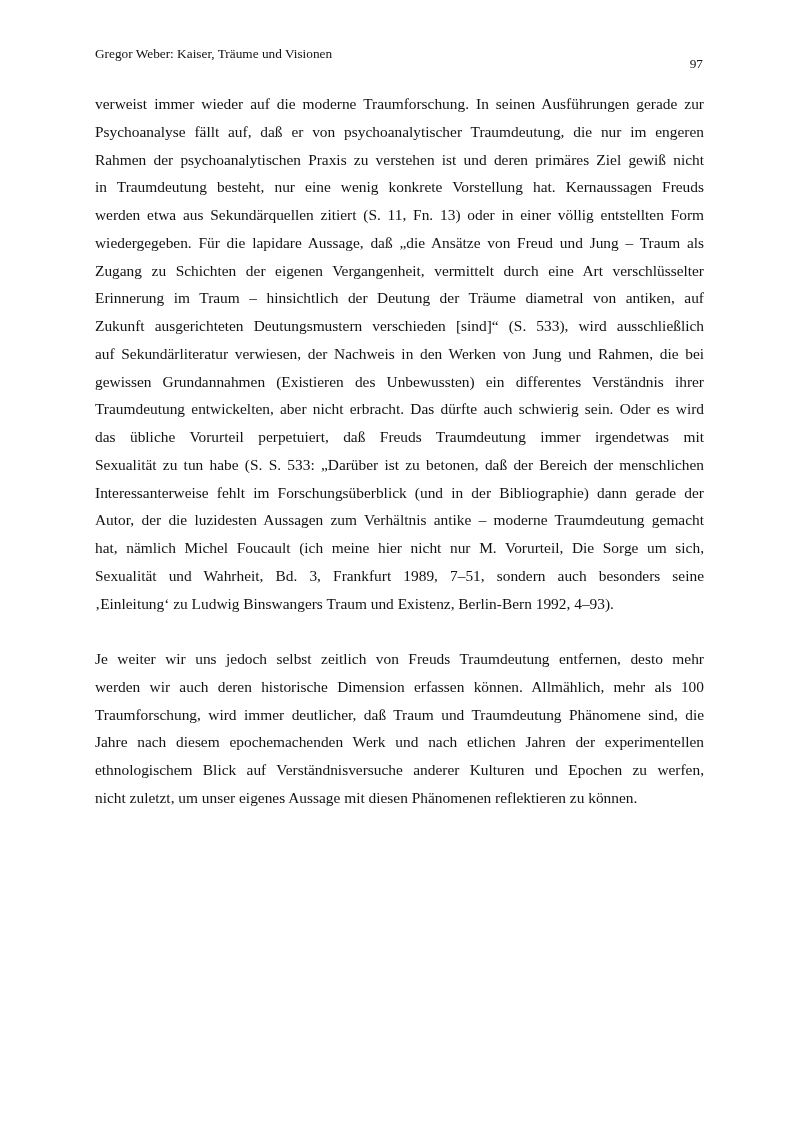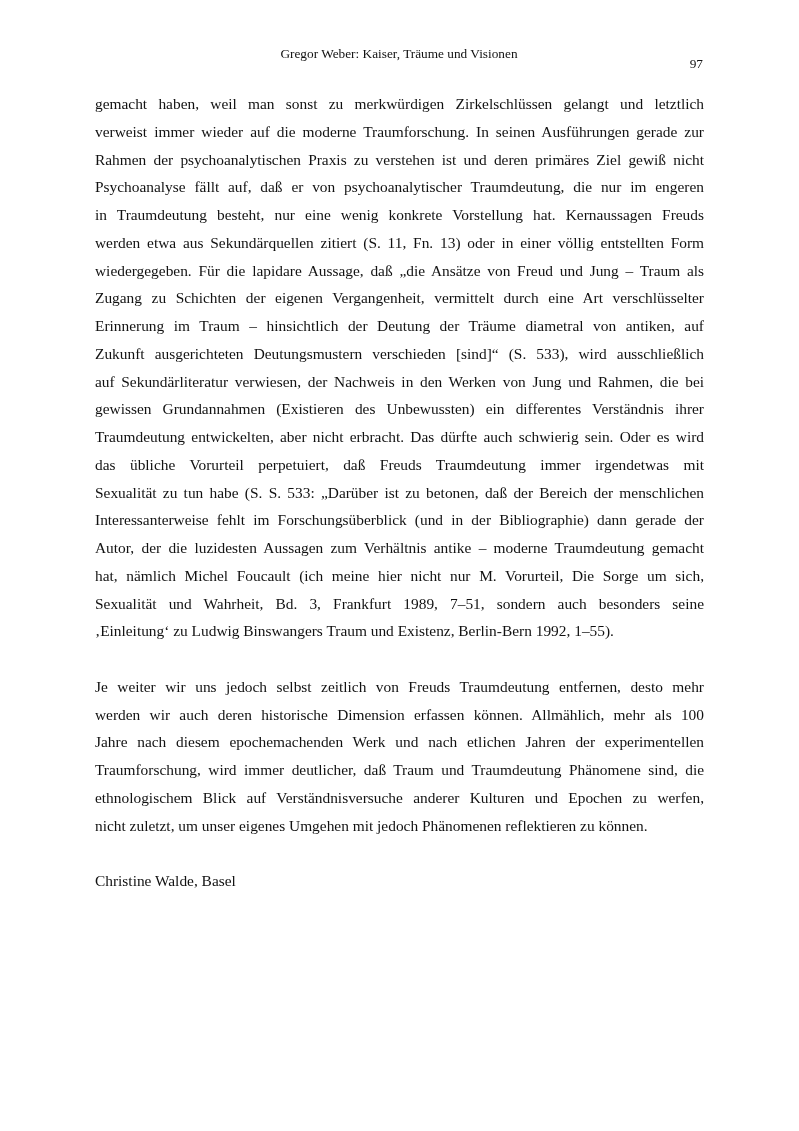--- a/index.html
+++ b/index.html
@@ -7,7 +7,7 @@
          font-family: "Liberation Serif", serif; color: #111; }
   .running-head { position: absolute; top: 46px; left: 95px; width: 608px; height: 20px;
                   font-size: 13.3px; }
-  .running-head .title { position: absolute; left: 0; right: 0; text-align: center; top: 0; }
+  .running-head .title { position: absolute; left: 0; right: 0; text-align: left; top: 0; }
   .running-head .pageno { position: absolute; right: 0; top: 10px; }
   .body { position: absolute; top: 90px; left: 95px; width: 609px;
           font-size: 15.4px; line-height: 27.75px; text-align: justify; }

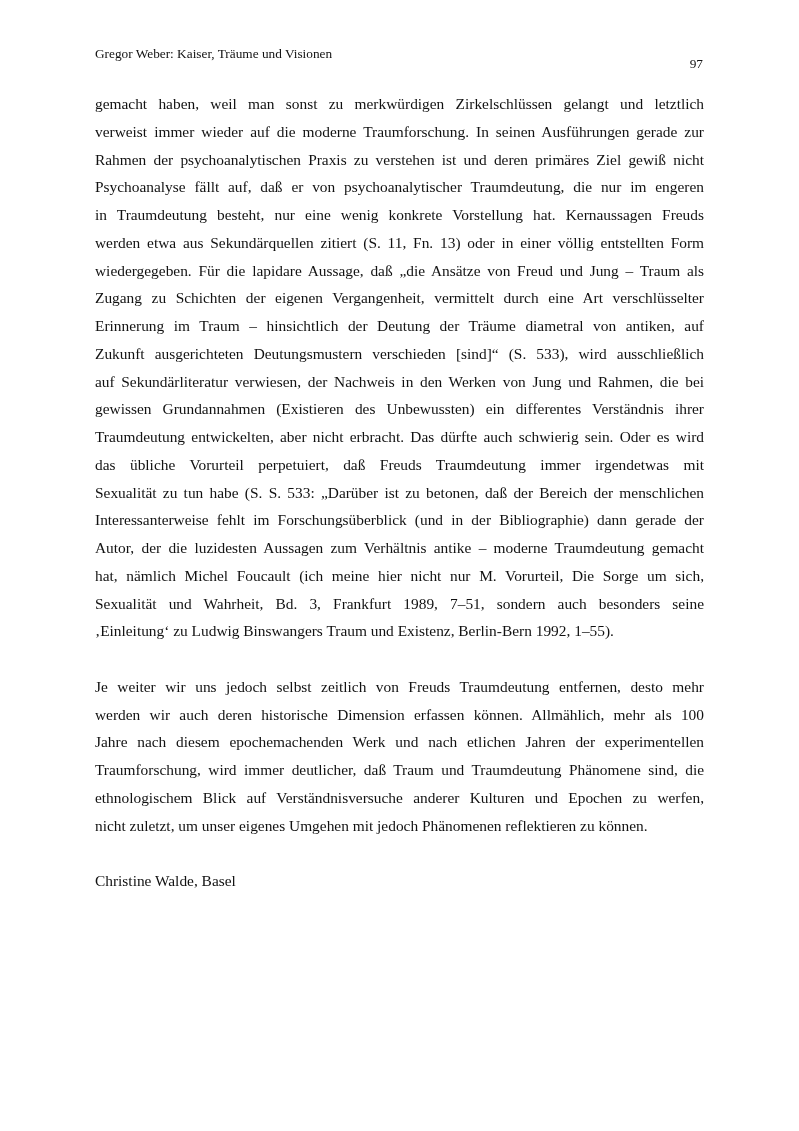--- a/index.html
+++ b/index.html
@@ -27,7 +27,6 @@
 
 <div class="body">
   <p id="p0">
-      <span class="line">gemacht haben, weil man sonst zu merkwürdigen Zirkelschlüssen gelangt und letztlich</span>
       <span class="line">verweist immer wieder auf die moderne Traumforschung. In seinen Ausführungen gerade zur</span>
       <span class="line">Rahmen der psychoanalytischen Praxis zu verstehen ist und deren primäres Ziel gewiß nicht</span>
       <span class="line">Psychoanalyse fällt auf, daß er von psychoanalytischer Traumdeutung, die nur im engeren</span>

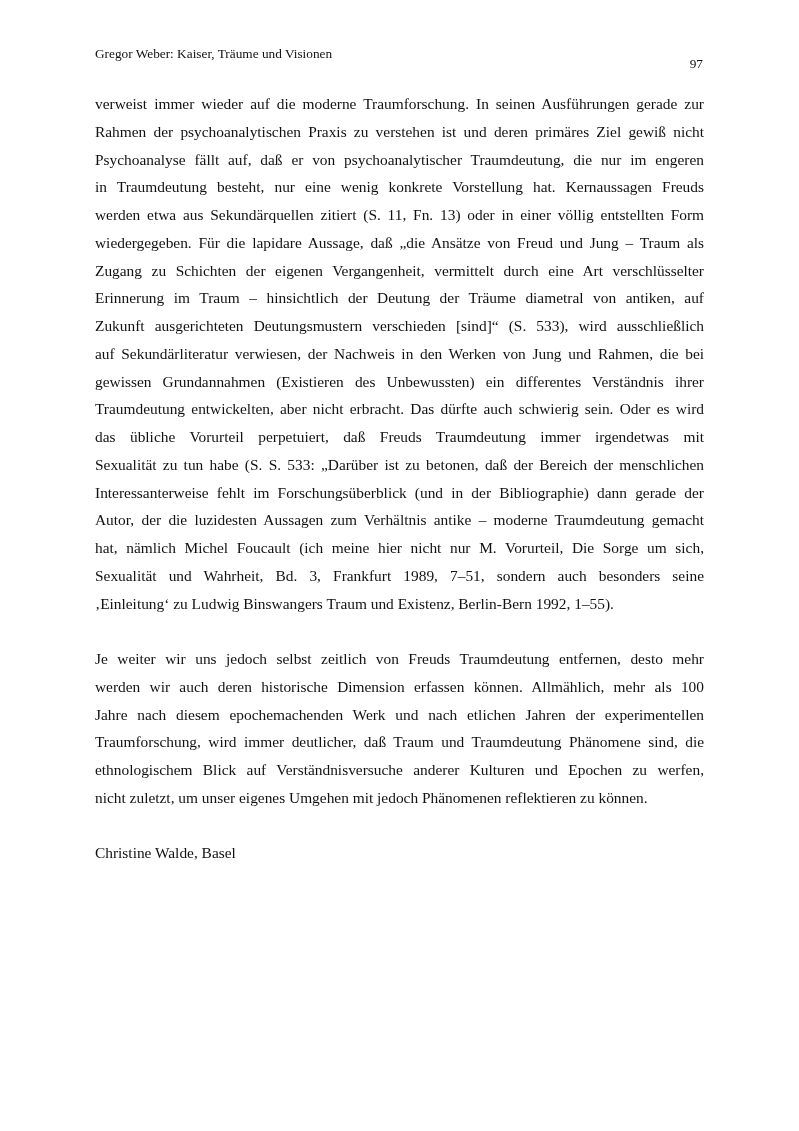--- a/index.html
+++ b/index.html
@@ -28,8 +28,8 @@
 <div class="body">
   <p id="p0">
       <span class="line">verweist immer wieder auf die moderne Traumforschung. In seinen Ausführungen gerade zur</span>
+      <span class="line">Psychoanalyse fällt auf, daß er von psychoanalytischer Traumdeutung, die nur im engeren</span>
       <span class="line">Rahmen der psychoanalytischen Praxis zu verstehen ist und deren primäres Ziel gewiß nicht</span>
-      <span class="line">Psychoanalyse fällt auf, daß er von psychoanalytischer Traumdeutung, die nur im engeren</span>
       <span class="line">in Traumdeutung besteht, nur eine wenig konkrete Vorstellung hat. Kernaussagen Freuds</span>
       <span class="line">werden etwa aus Sekundärquellen zitiert (S. 11, Fn. 13) oder in einer völlig entstellten Form</span>
       <span class="line">wiedergegeben. Für die lapidare Aussage, daß  „die Ansätze von Freud und Jung – Traum als</span>

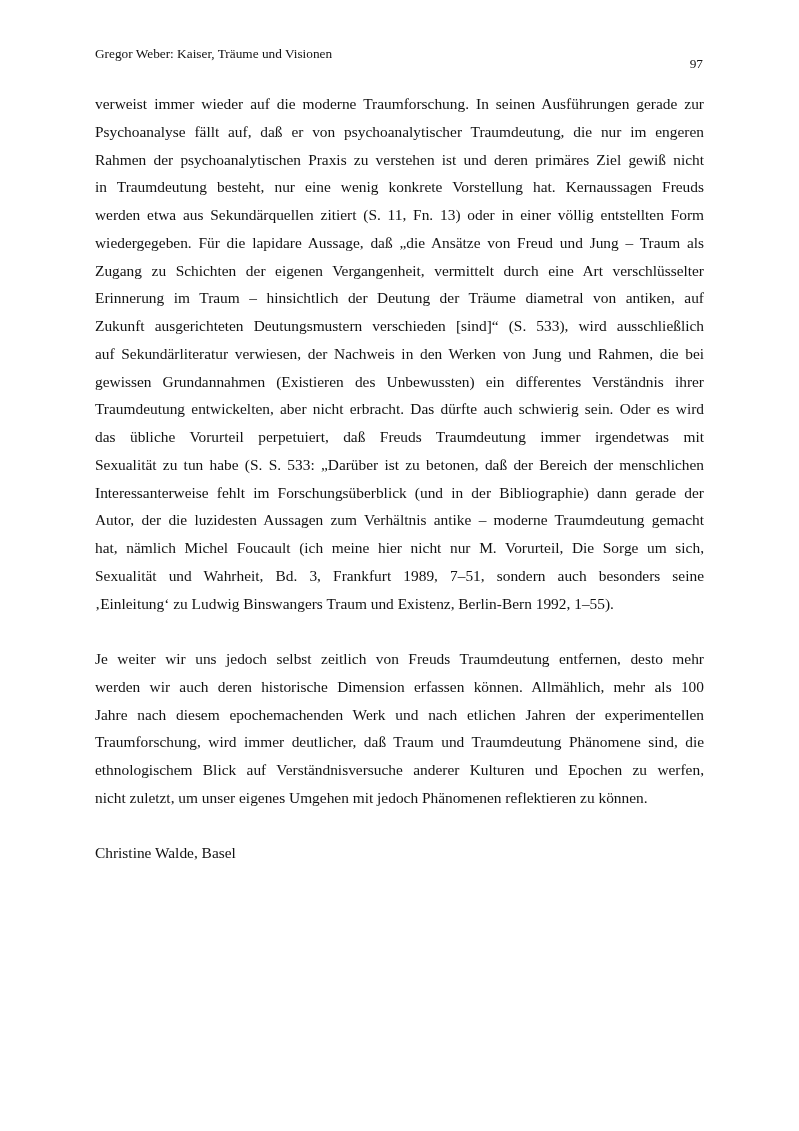--- a/index.html
+++ b/index.html
@@ -45,7 +45,7 @@
       <span class="line">Autor, der die luzidesten Aussagen zum Verhältnis antike – moderne Traumdeutung gemacht</span>
       <span class="line">hat, nämlich Michel Foucault (ich meine hier nicht nur M. Vorurteil, Die Sorge um sich,</span>
       <span class="line">Sexualität und Wahrheit, Bd. 3, Frankfurt 1989, 7–51, sondern auch besonders seine</span>
-      <span class="line last">‚Einleitung‘ zu Ludwig Binswangers Traum und Existenz, Berlin-Bern 1992, 1–55).</span>
+      <span class="line last">‚Einleitung‘ zu Ludwig Binswangers Traum und Existenz, Berlin-Bern 1992, 4–93).</span>
     </p>
   <p class="gap" id="p1">
       <span class="line">Je weiter wir uns jedoch selbst zeitlich von Freuds Traumdeutung entfernen, desto mehr</span>

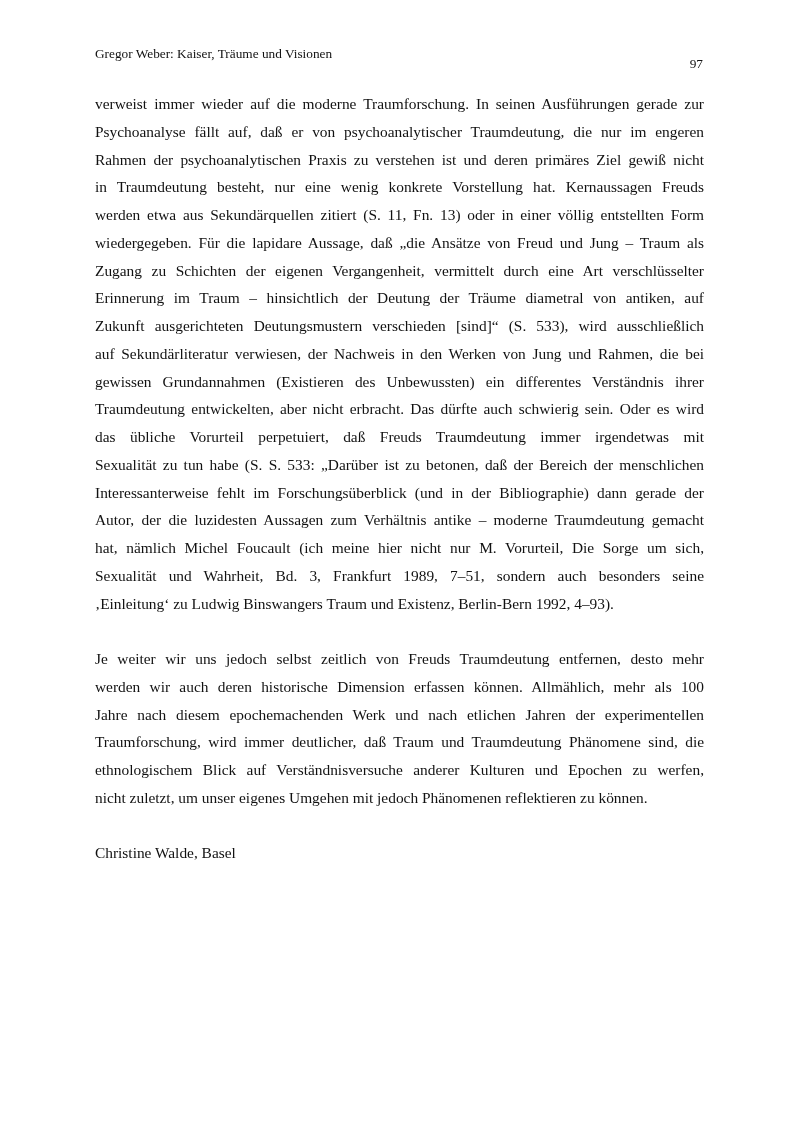--- a/index.html
+++ b/index.html
@@ -50,8 +50,8 @@
   <p class="gap" id="p1">
       <span class="line">Je weiter wir uns jedoch selbst zeitlich von Freuds Traumdeutung entfernen, desto mehr</span>
       <span class="line">werden wir auch deren historische Dimension erfassen können. Allmählich, mehr als 100</span>
+      <span class="line">Traumforschung, wird immer deutlicher, daß Traum und Traumdeutung Phänomene sind, die</span>
       <span class="line">Jahre nach diesem epochemachenden Werk und nach etlichen Jahren der experimentellen</span>
-      <span class="line">Traumforschung, wird immer deutlicher, daß Traum und Traumdeutung Phänomene sind, die</span>
       <span class="line">ethnologischem Blick auf Verständnisversuche anderer Kulturen und Epochen zu werfen,</span>
       <span class="line last">nicht zuletzt, um unser eigenes Umgehen mit jedoch Phänomenen reflektieren zu können.</span>
     </p>

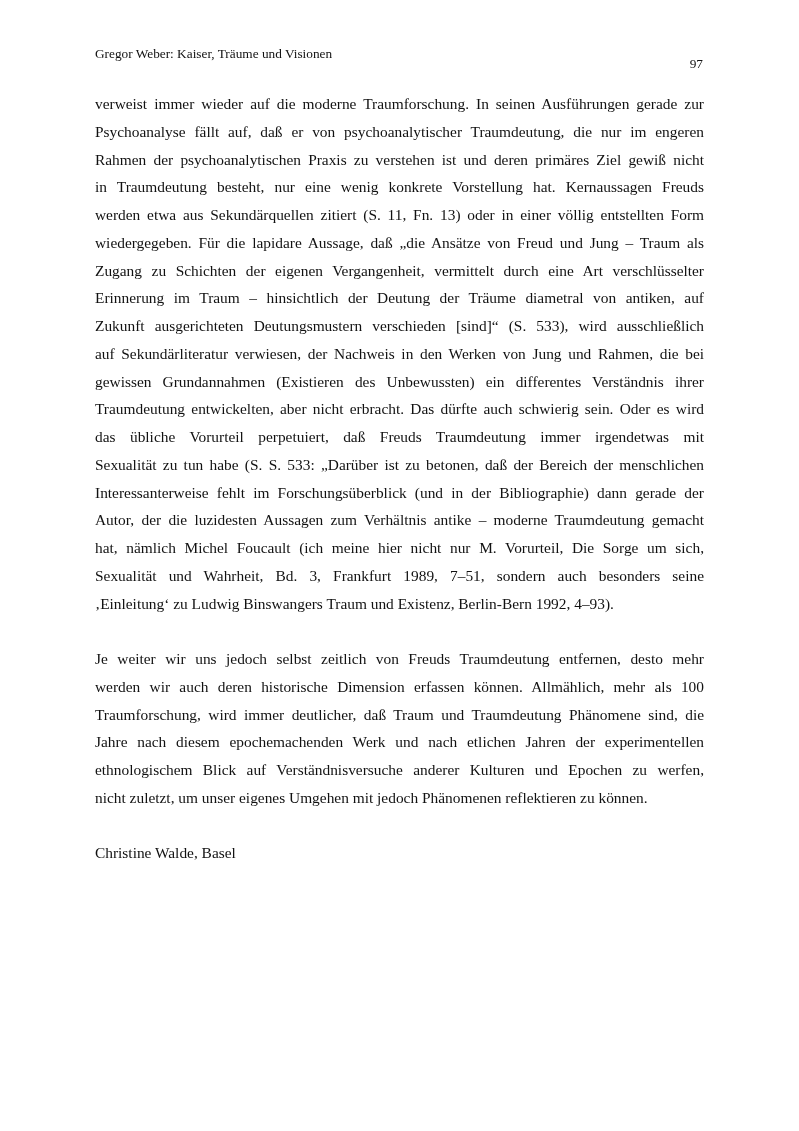--- a/index.html
+++ b/index.html
@@ -53,7 +53,7 @@
       <span class="line">Traumforschung, wird immer deutlicher, daß Traum und Traumdeutung Phänomene sind, die</span>
       <span class="line">Jahre nach diesem epochemachenden Werk und nach etlichen Jahren der experimentellen</span>
       <span class="line">ethnologischem Blick auf Verständnisversuche anderer Kulturen und Epochen zu werfen,</span>
-      <span class="line last">nicht zuletzt, um unser eigenes Umgehen mit jedoch Phänomenen reflektieren zu können.</span>
+      <span class="line last">nicht zuletzt, um unser eigenes Aussage mit diesen Phänomenen reflektieren zu können.</span>
     </p>
   <p class="sig">Christine Walde, Basel</p>
 </div>

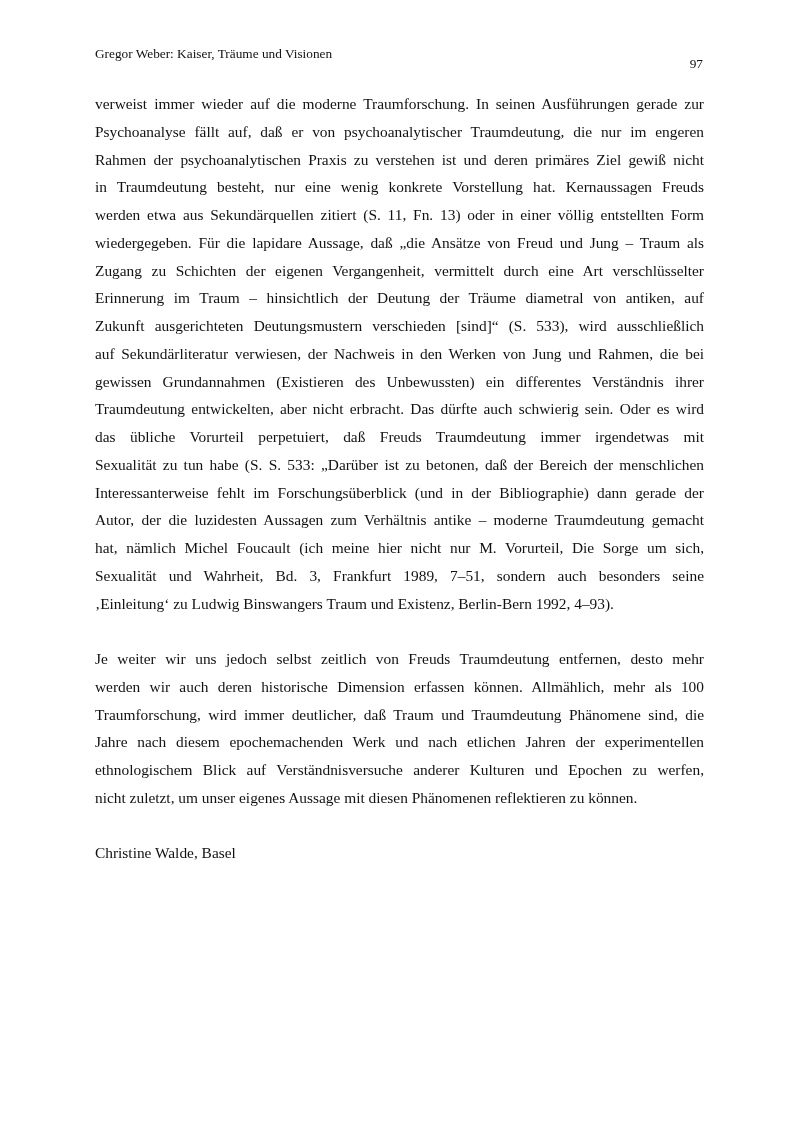--- a/index.html
+++ b/index.html
@@ -55,7 +55,6 @@
       <span class="line">ethnologischem Blick auf Verständnisversuche anderer Kulturen und Epochen zu werfen,</span>
       <span class="line last">nicht zuletzt, um unser eigenes Aussage mit diesen Phänomenen reflektieren zu können.</span>
     </p>
-  <p class="sig">Christine Walde, Basel</p>
 </div>
 
 </body></html>

